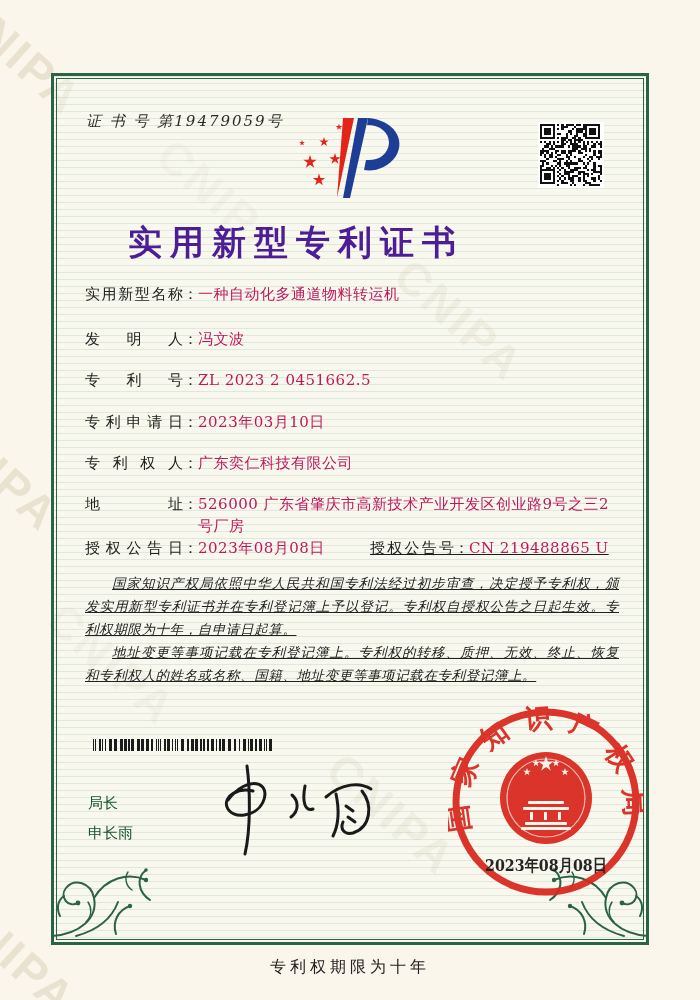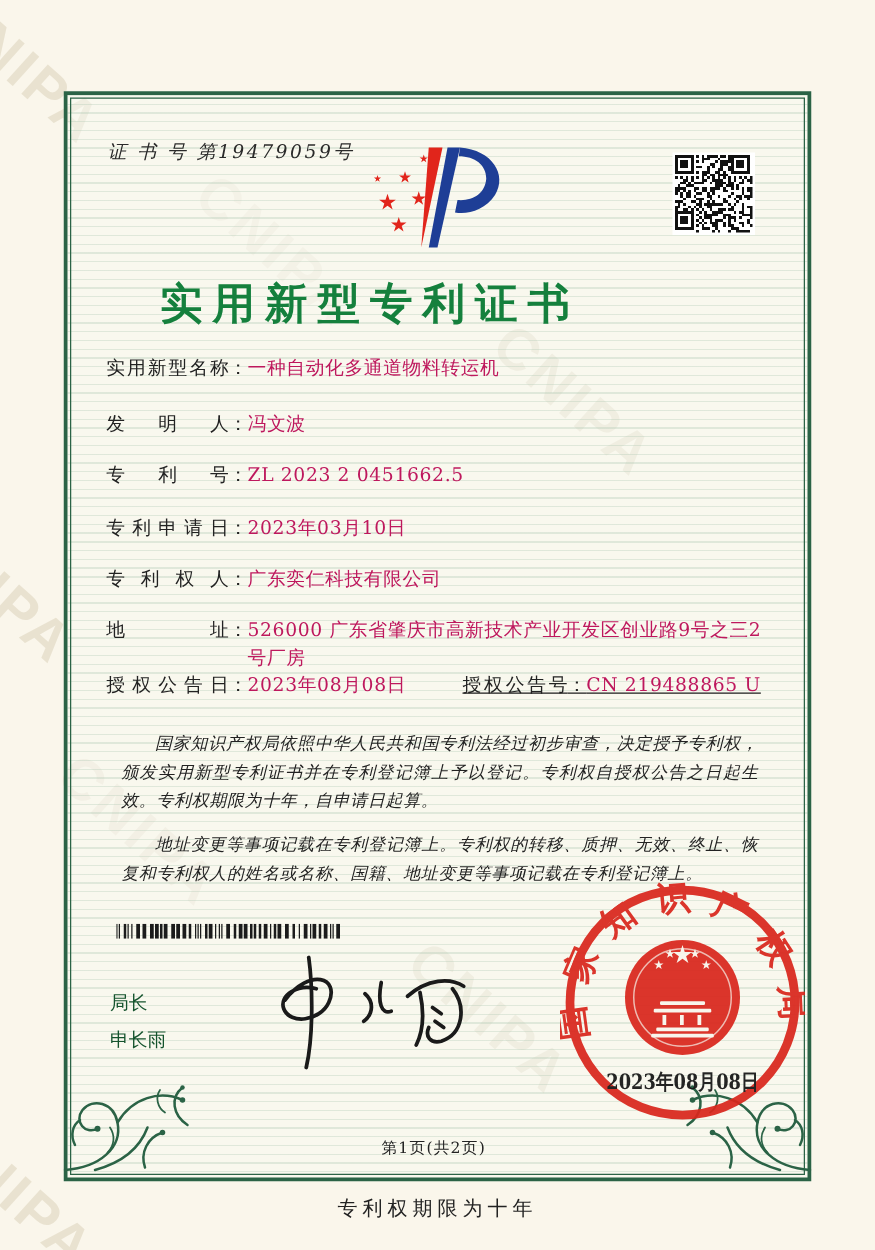--- a/index.html
+++ b/index.html
@@ -40,7 +40,7 @@
   .qr svg{display:block;width:100%;height:100%;}
   .title{
     position:absolute;left:0;width:592px;top:220px;text-align:center;
-    font-size:34px;font-weight:bold;letter-spacing:8px;color:#15803d;z-index:5;
+    font-size:34px;font-weight:bold;letter-spacing:8px;color:#4c1d95;z-index:5;
   }
   
   .fields{position:absolute;left:85px;top:0;width:532px;z-index:5;font-size:15px;}

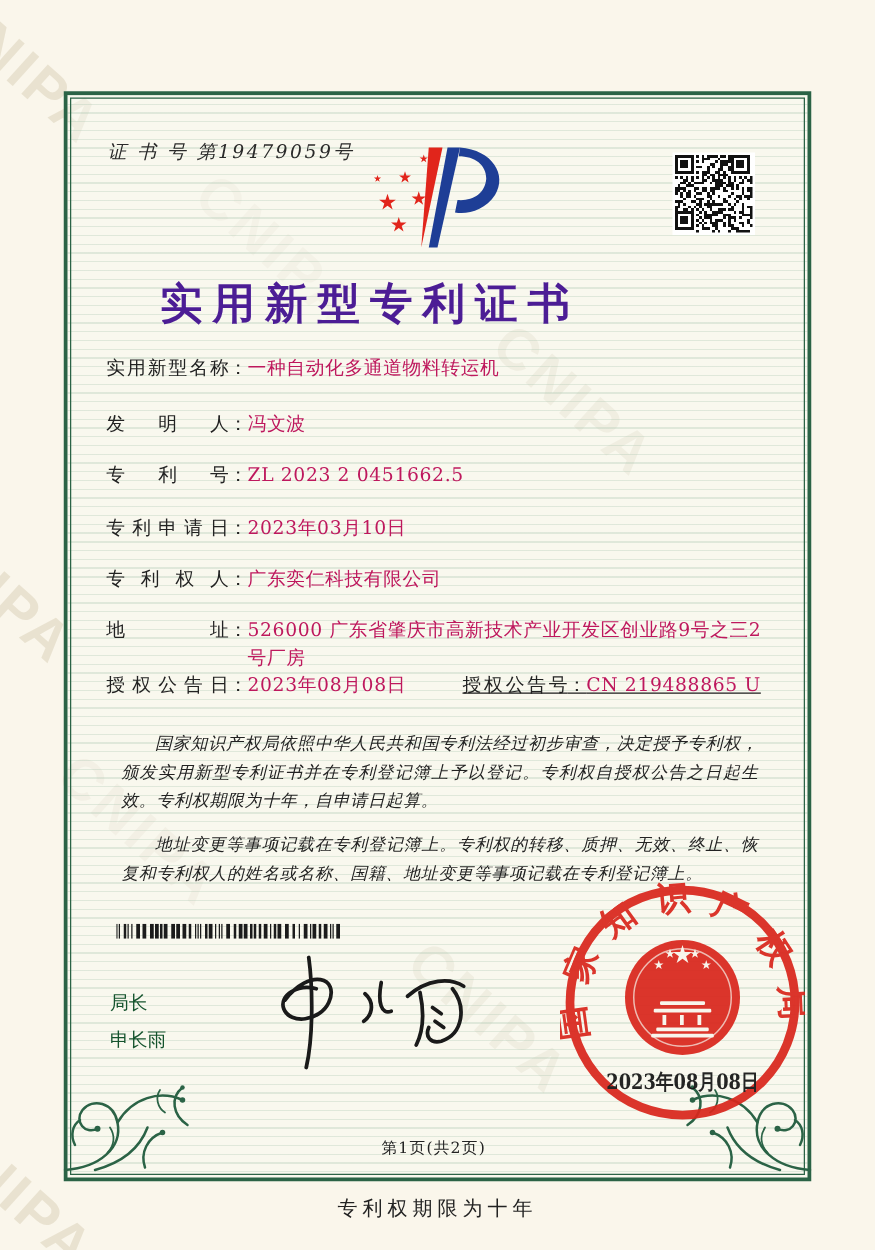--- a/index.html
+++ b/index.html
@@ -57,7 +57,7 @@
   .paras{position:absolute;left:85px;top:572px;width:534px;z-index:5;
     font-size:13.5px;line-height:23px;text-align:justify;color:#222;
     font-style:italic;letter-spacing:.6px;}
-  .paras p{margin:12px;text-indent:2em;}
+  .paras p{margin:0;text-indent:2em;text-decoration:underline;}
   
   .barcode{position:absolute;left:93px;top:736px;z-index:5;}
   .director{position:absolute;left:88px;top:788px;z-index:5;

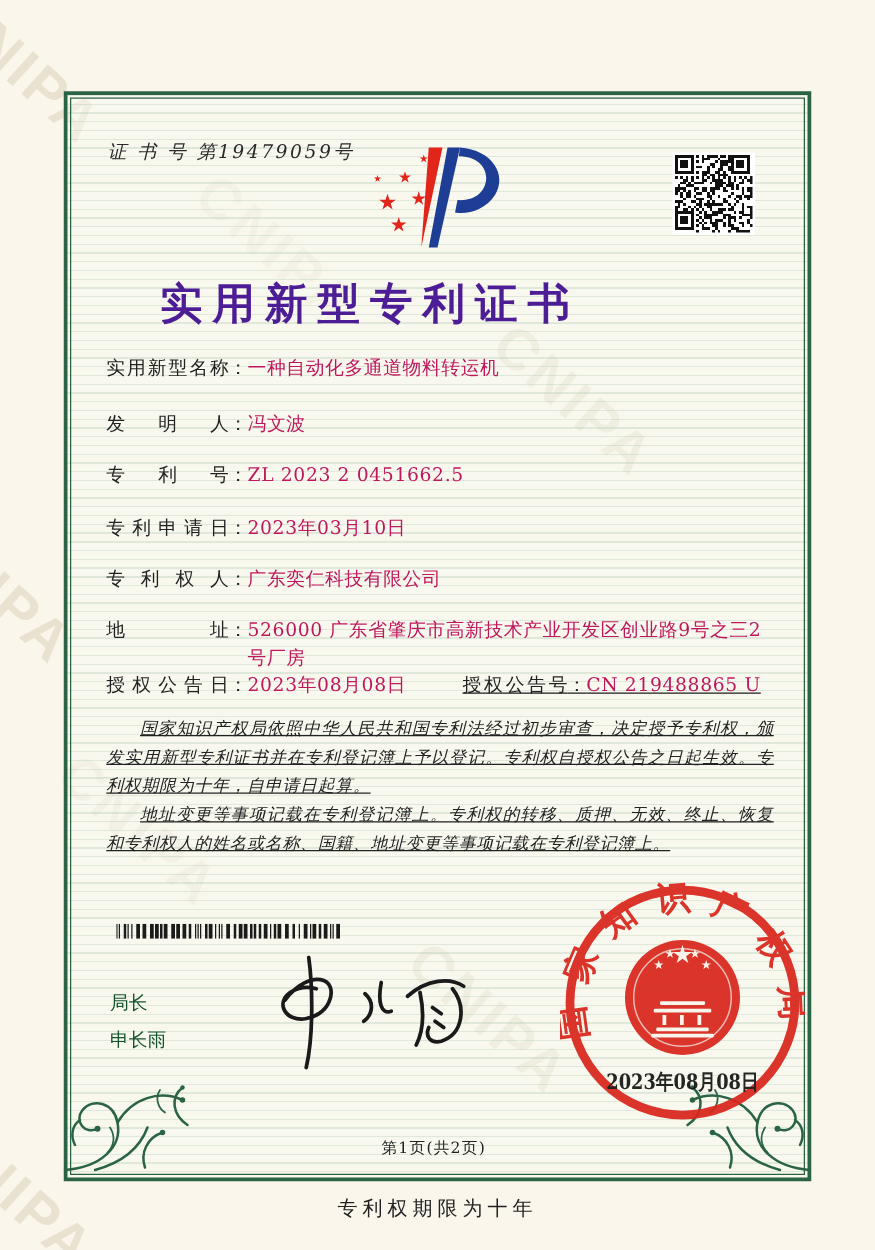--- a/index.html
+++ b/index.html
@@ -310,7 +310,6 @@
     </svg>
   </div>
 
-  <div class="page-note">第1页(共2页)</div>
   <div class="footer-note">专利权期限为十年</div>
 
 </div>

